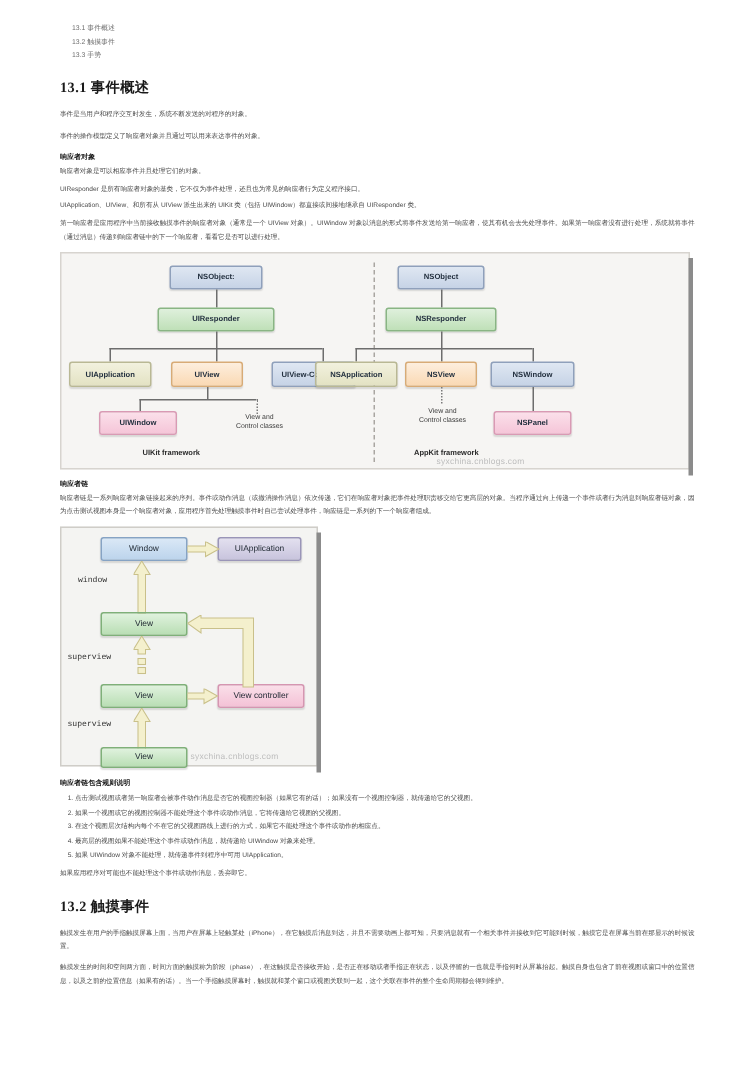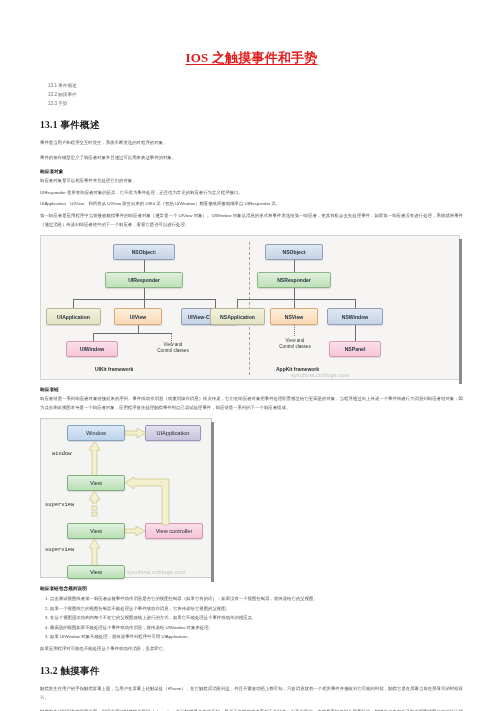--- a/index.html
+++ b/index.html
@@ -127,9 +127,6 @@
 
 <div class="page">
 
-  <div class="title-wrap">
-    <span class="doc-title">IOS 之触摸事件和手势</span>
-  </div>
 
   <div class="toc">
     <div class="toc-item">13.1 事件概述</div>

